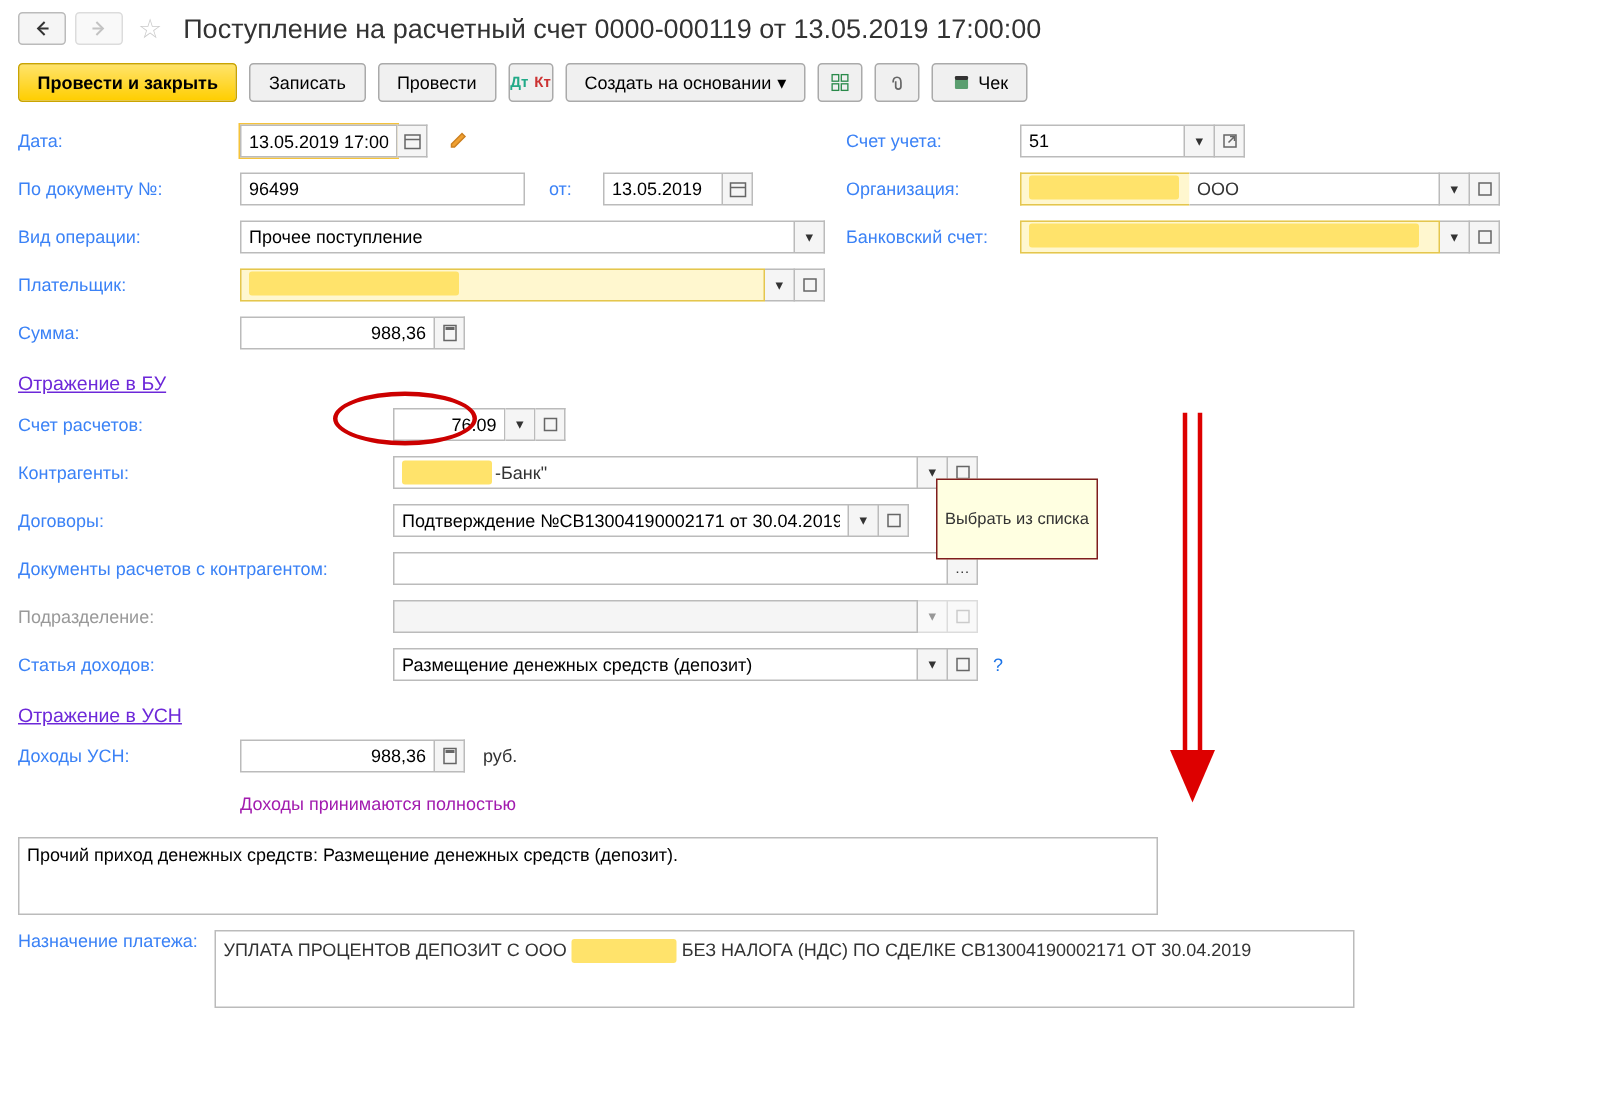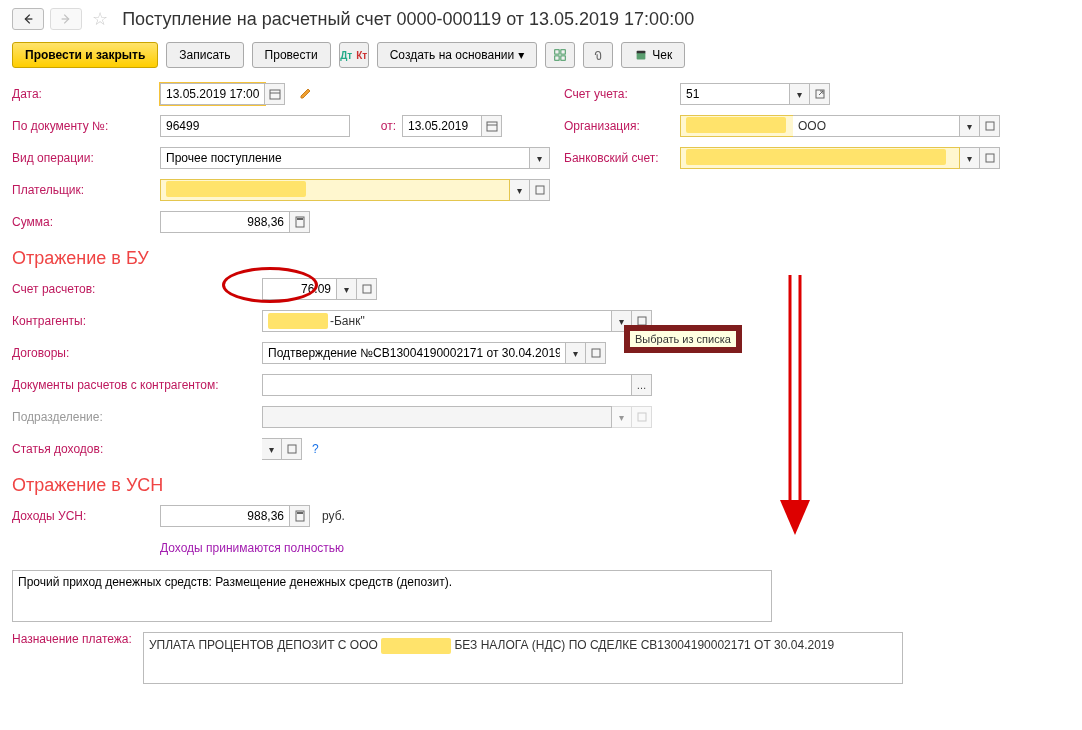--- a/index.html
+++ b/index.html
@@ -17,7 +17,7 @@
 .two-col { display:flex; }
 .col-left { width: 552px; }
 .col-right { flex:1; }
-.label { width: 142px; font-size: 12px; color: #be185d; flex-shrink:0; }
+.label { width: 142px; font-size: 12px; color: #3b82f6; flex-shrink:0; }
 .label-indent { width: 244px; }
 .label-disabled { color: #999; }
 input.fld, .fld { height: 22px; border: 1px solid #bbb; padding: 1px 5px; font-size: 12px; background:#fff; }

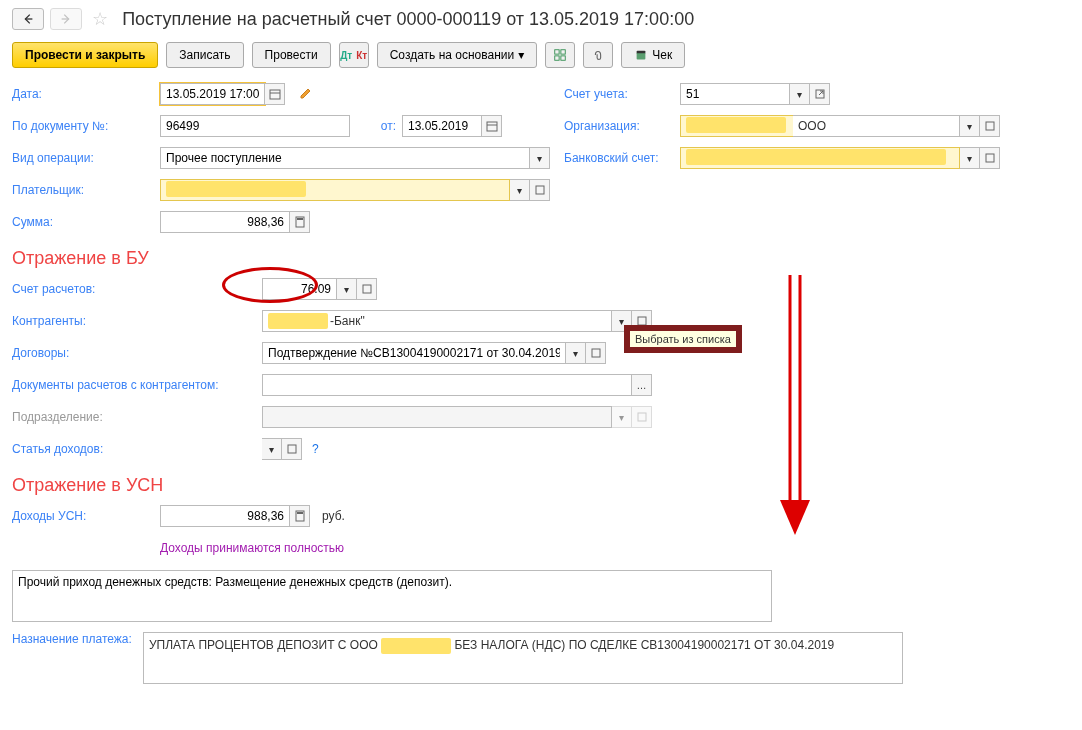--- a/index.html
+++ b/index.html
@@ -135,7 +135,7 @@
         <div class="grp">
             <input class="fld" style="width: 190px;" value="96499">
           </div>
-        <div class="label" style="width:30px;text-align:right;margin-left:10px">от:</div>
+        <div class="label" style="width:30px;text-align:left;margin-left:10px">от:</div>
         <div class="grp">
           <input class="fld" style="width: 80px;" value="13.05.2019">
           <div class="mini-btn">

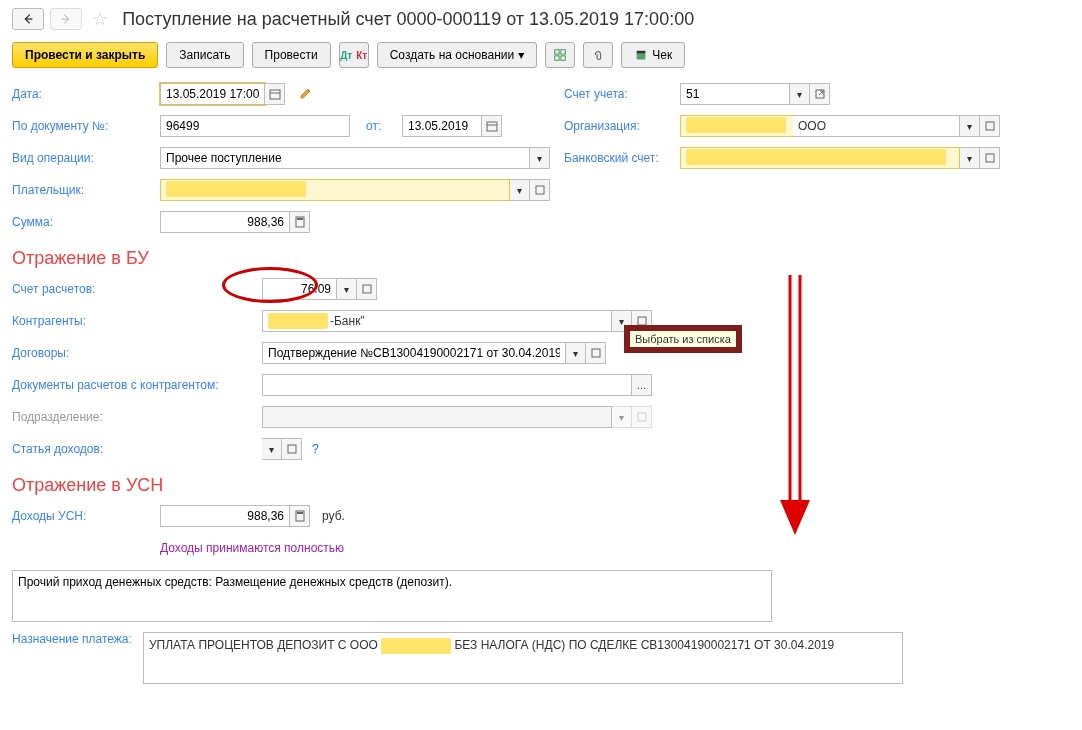--- a/index.html
+++ b/index.html
@@ -26,7 +26,7 @@
 .mini-btn { width: 20px; height: 22px; border:1px solid #bbb; border-left:none; background:#f5f5f5; display:flex; align-items:center; justify-content:center; font-size:10px; cursor:pointer; }
 .mini-btn svg { width:12px; height:12px; }
 .grp { display:flex; align-items:center; }
-.section-title { color:#ef4444; font-size:18px; padding: 10px 0 4px 0; }
+.section-title { color:#6d28d9; font-size:13px; padding: 10px 0 4px 0; text-decoration: underline; }
 .link { color:#a21caf; cursor:pointer;text-align:center; }
 textarea.fld { height:52px; resize:none; padding:4px 5px; font-family:inherit; }
 .help { color:#1a73e8; margin-left:4px; }

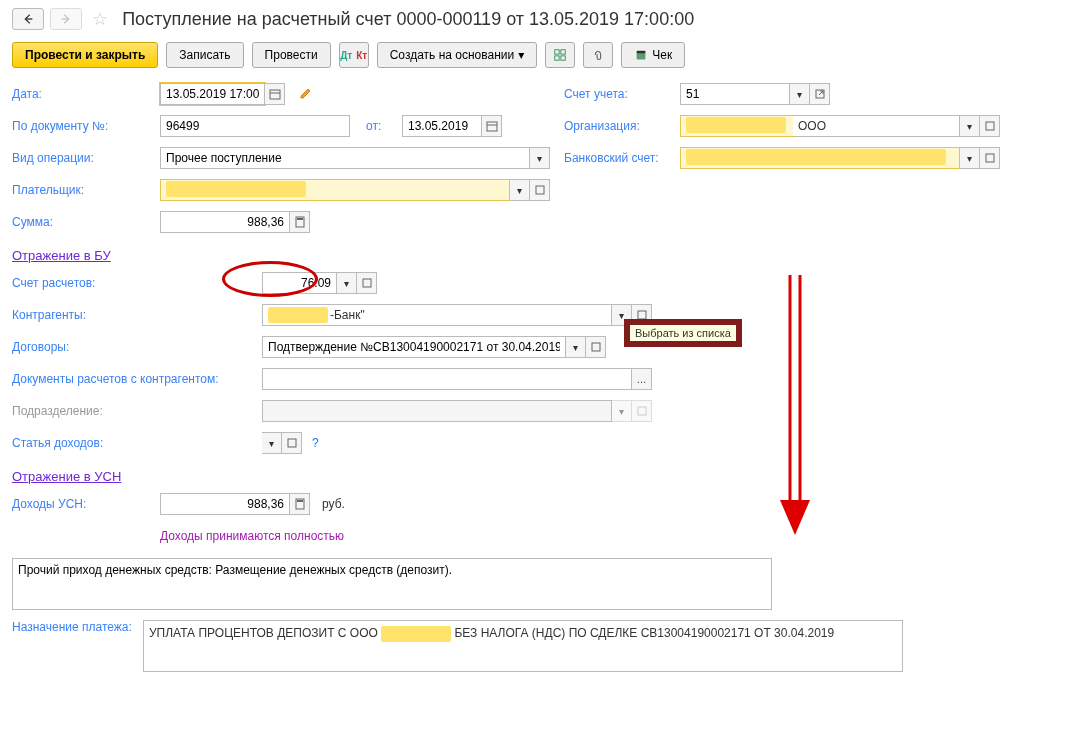--- a/index.html
+++ b/index.html
@@ -30,7 +30,7 @@
 .link { color:#a21caf; cursor:pointer;text-align:center; }
 textarea.fld { height:52px; resize:none; padding:4px 5px; font-family:inherit; }
 .help { color:#1a73e8; margin-left:4px; }
-.tooltip { position:absolute; background:#ffffe1; border:6px solid #7f1d1d; padding:2px 5px; font-size:11px; }
+.tooltip { position:absolute; background:#ffffe1; border:1px solid #7f1d1d; padding:20px 5px; font-size:11px; }
 .circle-annot { position:absolute; border:3px solid #c00; border-radius:50%; width:96px; height:36px; pointer-events:none; }
 .arrow-annot { position:absolute; pointer-events:none; }
 .censor { background:#ffe36b; display:inline-block; height:16px; border-radius:2px; }

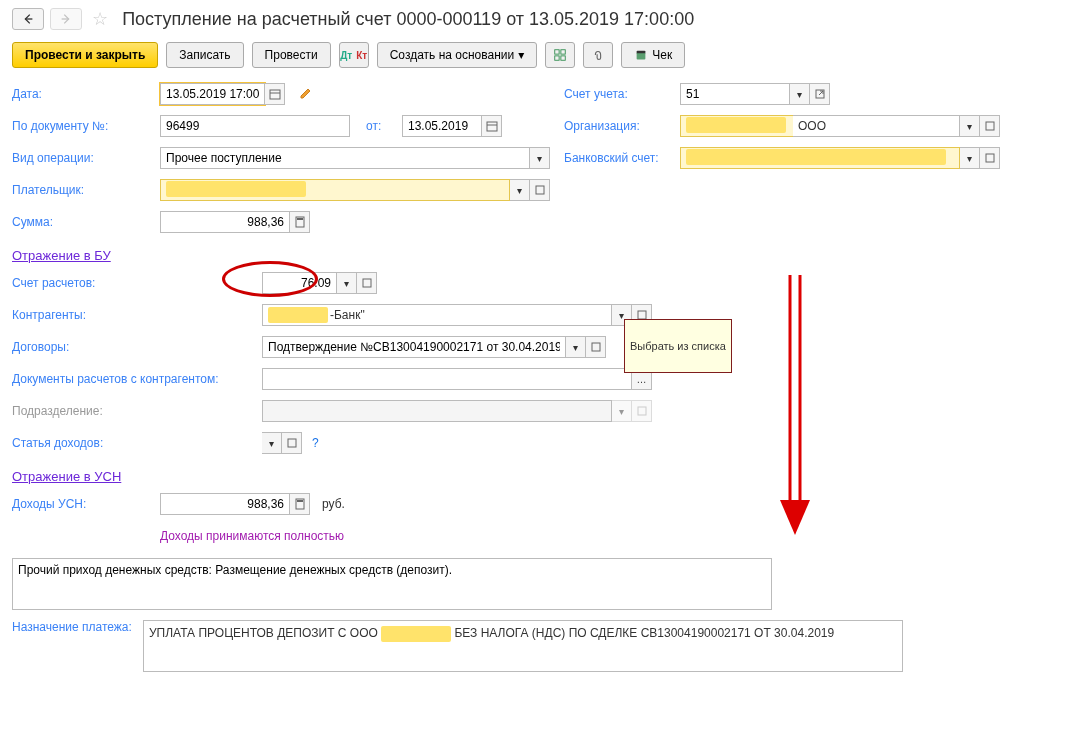--- a/index.html
+++ b/index.html
@@ -286,6 +286,7 @@
   <div class="row">
     <div class="label label-indent">Статья доходов:</div>
     <div class="grp">
+      <input class="fld" style="width: 350px;" value="Размещение денежных средств (депозит)">
       <div class="mini-btn">▾</div>
       <div class="mini-btn">
           <svg viewBox="0 0 12 12">

